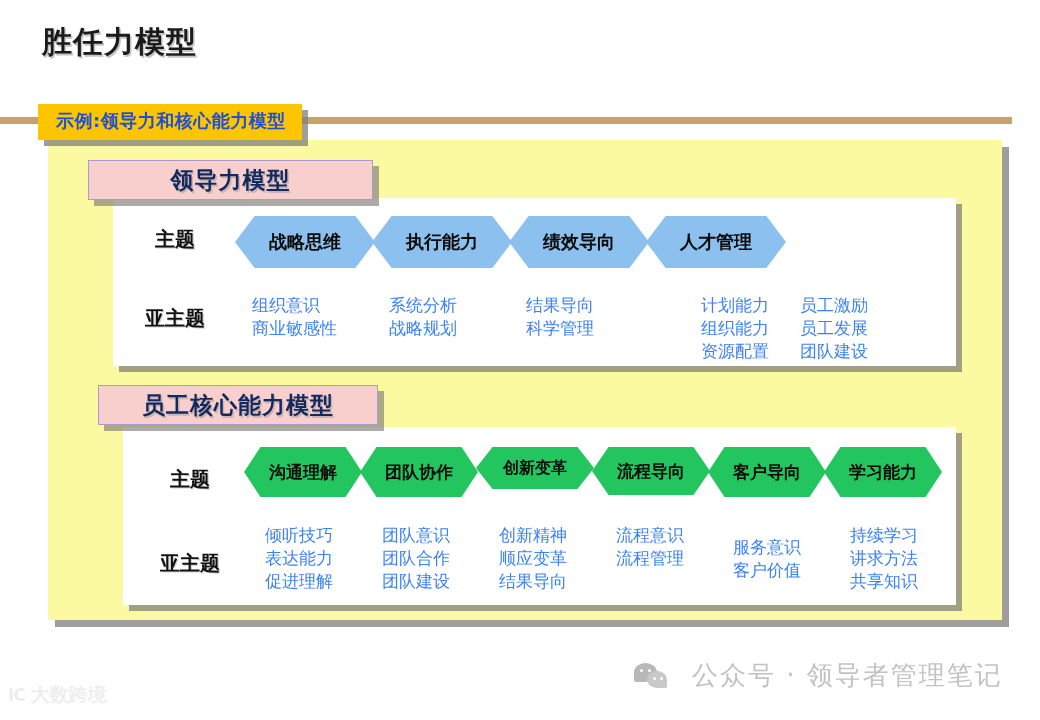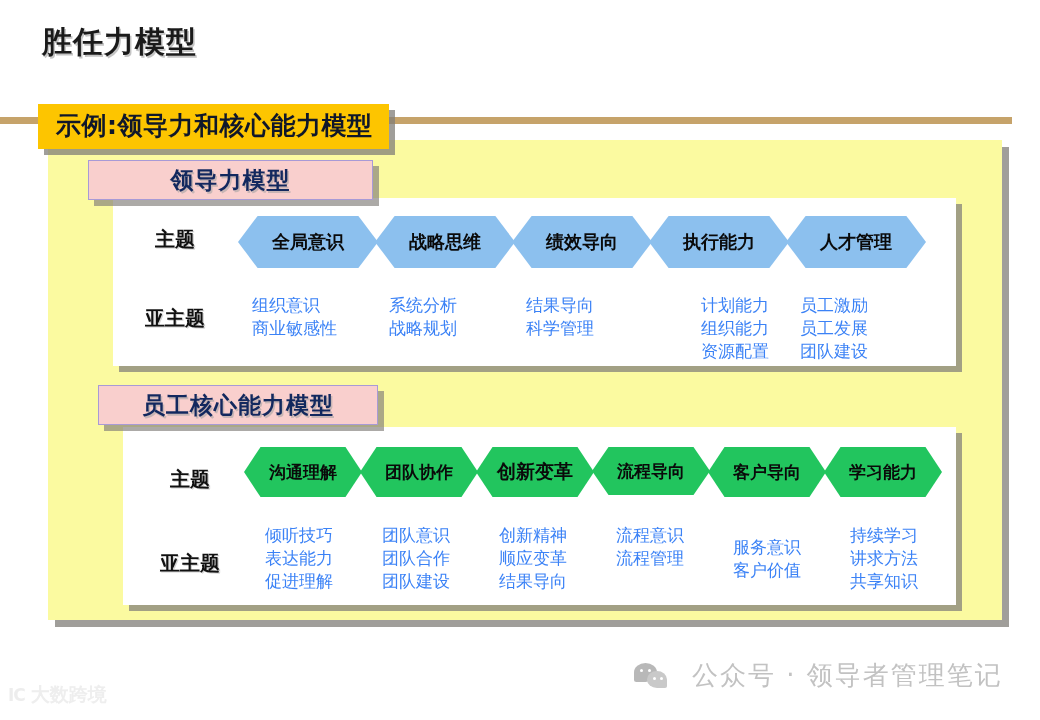--- a/index.html
+++ b/index.html
@@ -35,7 +35,7 @@
     z-index: 6;
   }
   .gold-banner .txt {
-    font-size: 25px; font-weight: bold; color: #0f172a;
+    font-size: 18px; font-weight: bold; color: #1d4ed8;
     letter-spacing: 0.5px; white-space: nowrap;
   }
 

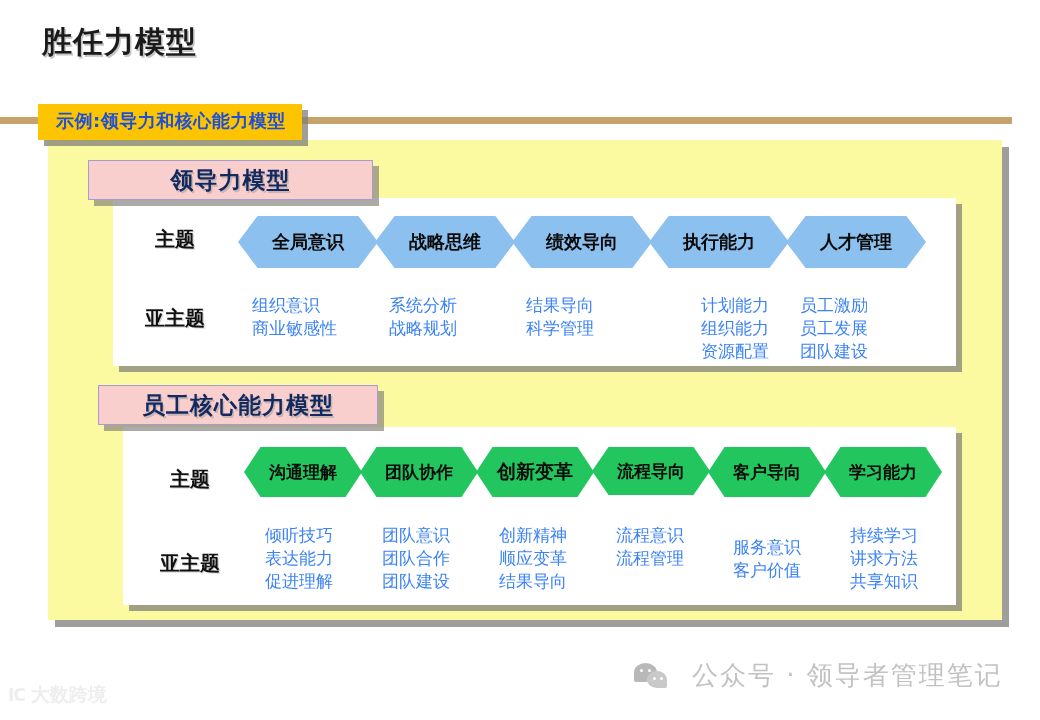--- a/index.html
+++ b/index.html
@@ -164,7 +164,6 @@
   <div class="row-label" style="left:145px; top:305px;">亚主题</div>
 
   <div class="hex-row" id="hexrow-leadership" style="left:238px; top:216px;">
-      <div class="hex hex-shape hex-blue" style="width: 140px; height: 52px; font-size: 18px; margin-left: 0px;">全局意识</div>
       <div class="hex hex-shape hex-blue" style="width: 140px; height: 52px; font-size: 18px; margin-left: -3px;">战略思维</div>
       <div class="hex hex-shape hex-blue" style="width: 140px; height: 52px; font-size: 18px; margin-left: -3px;">绩效导向</div>
       <div class="hex hex-shape hex-blue" style="width: 140px; height: 52px; font-size: 18px; margin-left: -3px;">执行能力</div>

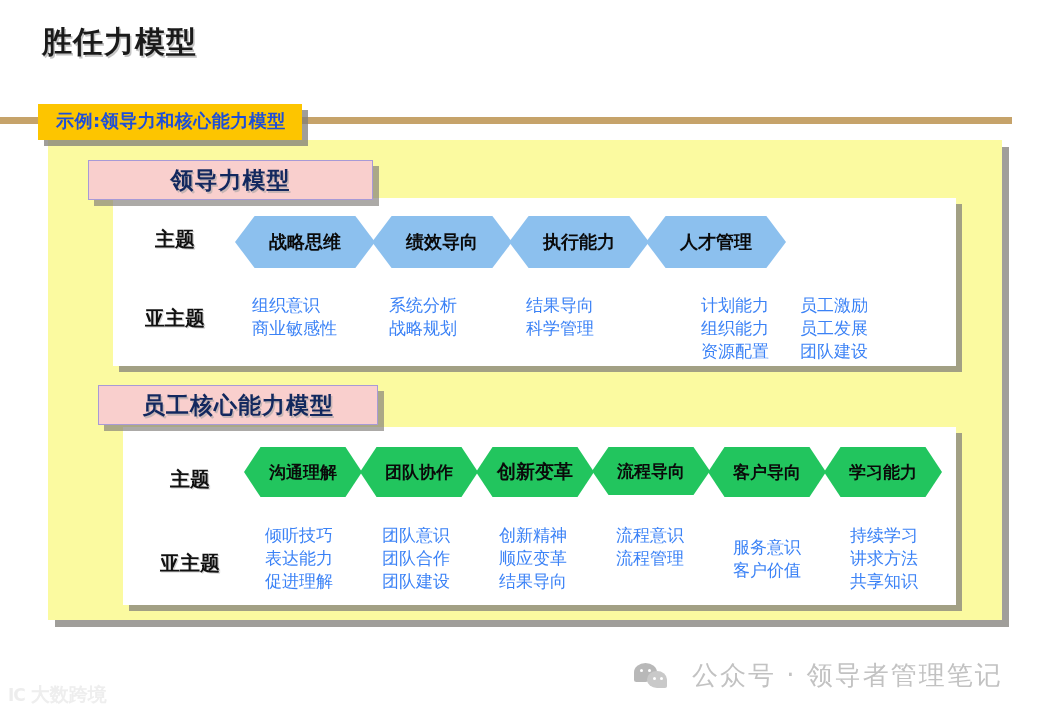--- a/index.html
+++ b/index.html
@@ -165,8 +165,8 @@
 
   <div class="hex-row" id="hexrow-leadership" style="left:238px; top:216px;">
       <div class="hex hex-shape hex-blue" style="width: 140px; height: 52px; font-size: 18px; margin-left: -3px;">战略思维</div>
+      <div class="hex hex-shape hex-blue" style="width: 140px; height: 52px; font-size: 18px; margin-left: -3px;">执行能力</div>
       <div class="hex hex-shape hex-blue" style="width: 140px; height: 52px; font-size: 18px; margin-left: -3px;">绩效导向</div>
-      <div class="hex hex-shape hex-blue" style="width: 140px; height: 52px; font-size: 18px; margin-left: -3px;">执行能力</div>
       <div class="hex hex-shape hex-blue" style="width: 140px; height: 52px; font-size: 18px; margin-left: -3px;">人才管理</div>
     </div>
 

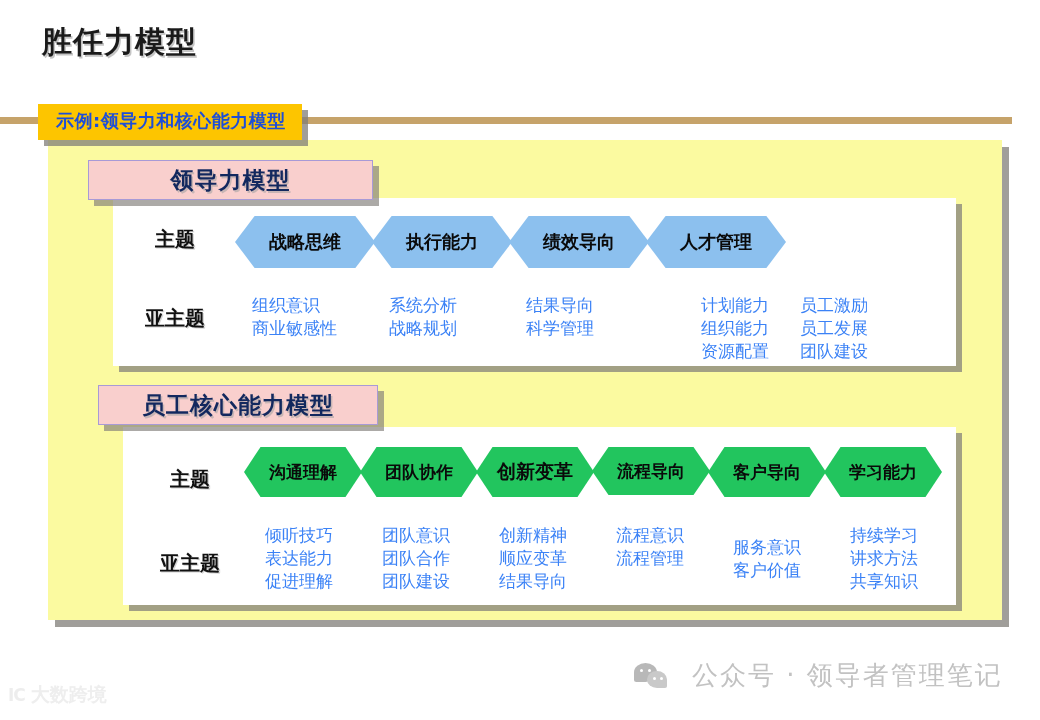--- a/index.html
+++ b/index.html
@@ -207,7 +207,7 @@
   <div class="hex-row" id="hexrow-core" style="left:244px; top:447px;">
       <div class="hex hex-shape hex-green" style="width: 118px; height: 50px; font-size: 17px; margin-left: 0px;">沟通理解</div>
       <div class="hex hex-shape hex-green" style="width: 118px; height: 50px; font-size: 17px; margin-left: -2px;">团队协作</div>
-      <div class="hex hex-shape hex-green" style="width: 118px; height: 50px; font-size: 19px; margin-left: -2px;">创新变革</div>
+      <div class="hex hex-shape hex-green" style="width: 118px; height: 42px; font-size: 16px; margin-left: -2px;">创新变革</div>
       <div class="hex hex-shape hex-green" style="width: 118px; height: 48px; font-size: 17px; margin-left: -2px;">流程导向</div>
       <div class="hex hex-shape hex-green" style="width: 118px; height: 50px; font-size: 17px; margin-left: -2px;">客户导向</div>
       <div class="hex hex-shape hex-green" style="width: 118px; height: 50px; font-size: 17px; margin-left: -2px;">学习能力</div>

